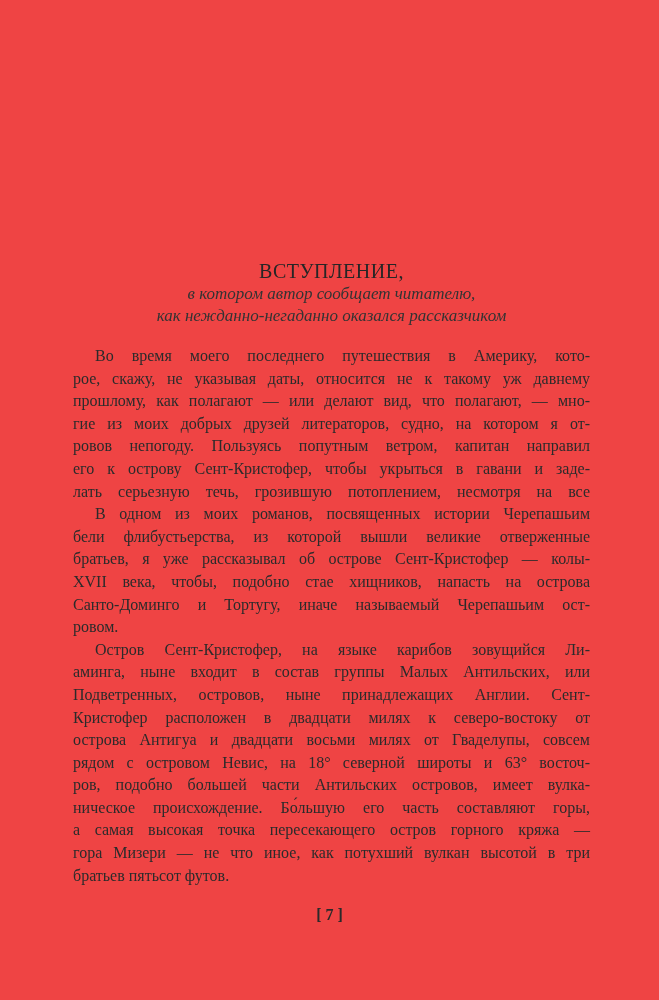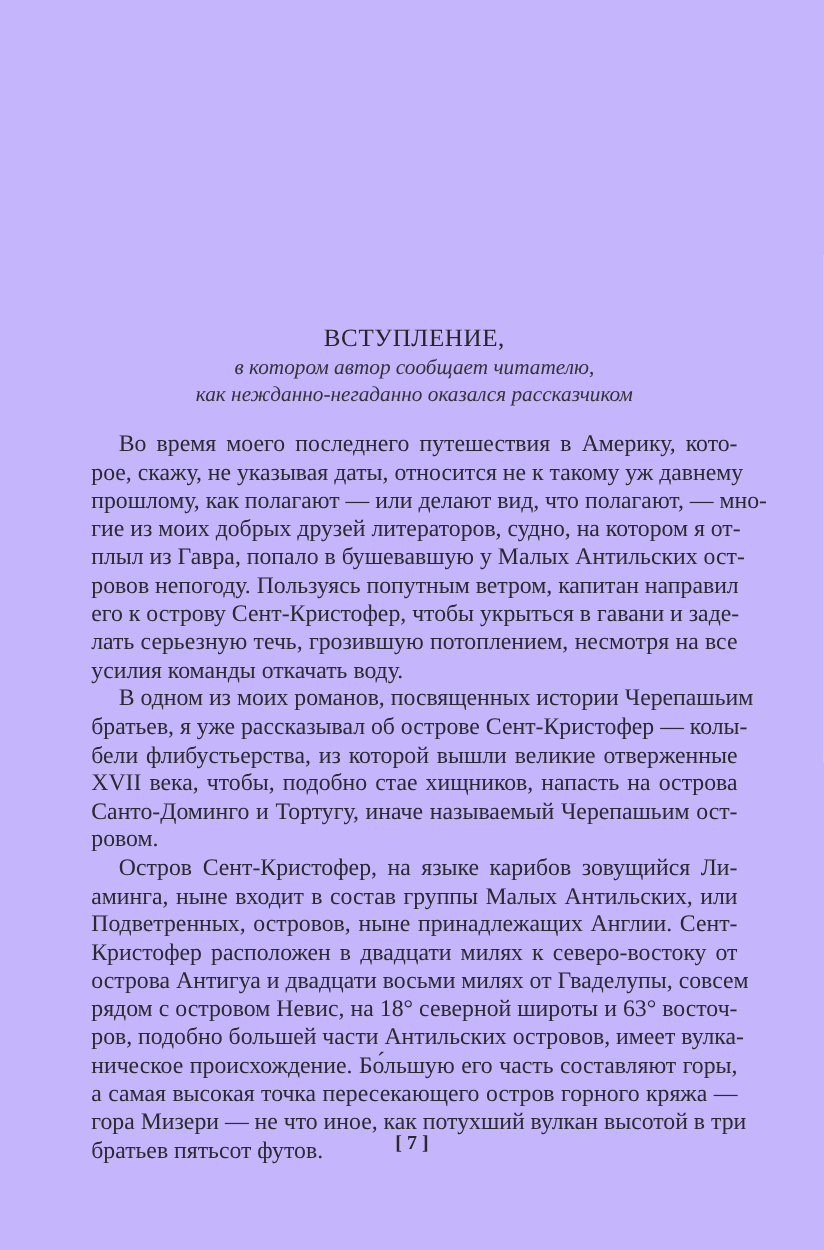--- a/index.html
+++ b/index.html
@@ -20,7 +20,7 @@
       left: 0; top: 0;
       width: 659px;
       height: 1000px;
-      background: #c4b5fd;
+      background: #ef4444;
     }
     .chapter-head {
       position: absolute;

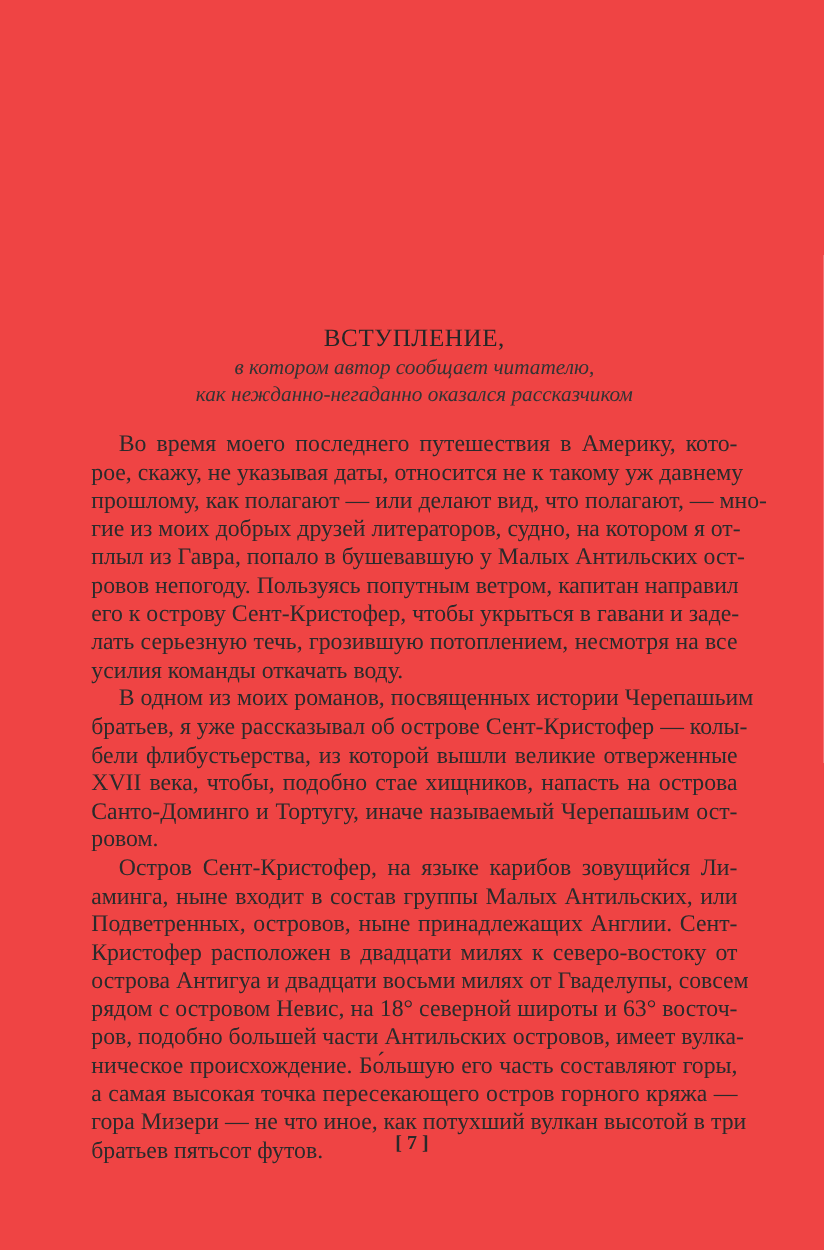--- a/index.html
+++ b/index.html
@@ -52,7 +52,7 @@
       top: 345px;
       width: 517px;
       font-family: "Liberation Serif", serif;
-      font-size: 19px;
+      font-size: 16px;
       line-height: 22.6px;
       color: #2b2b2b;
     }

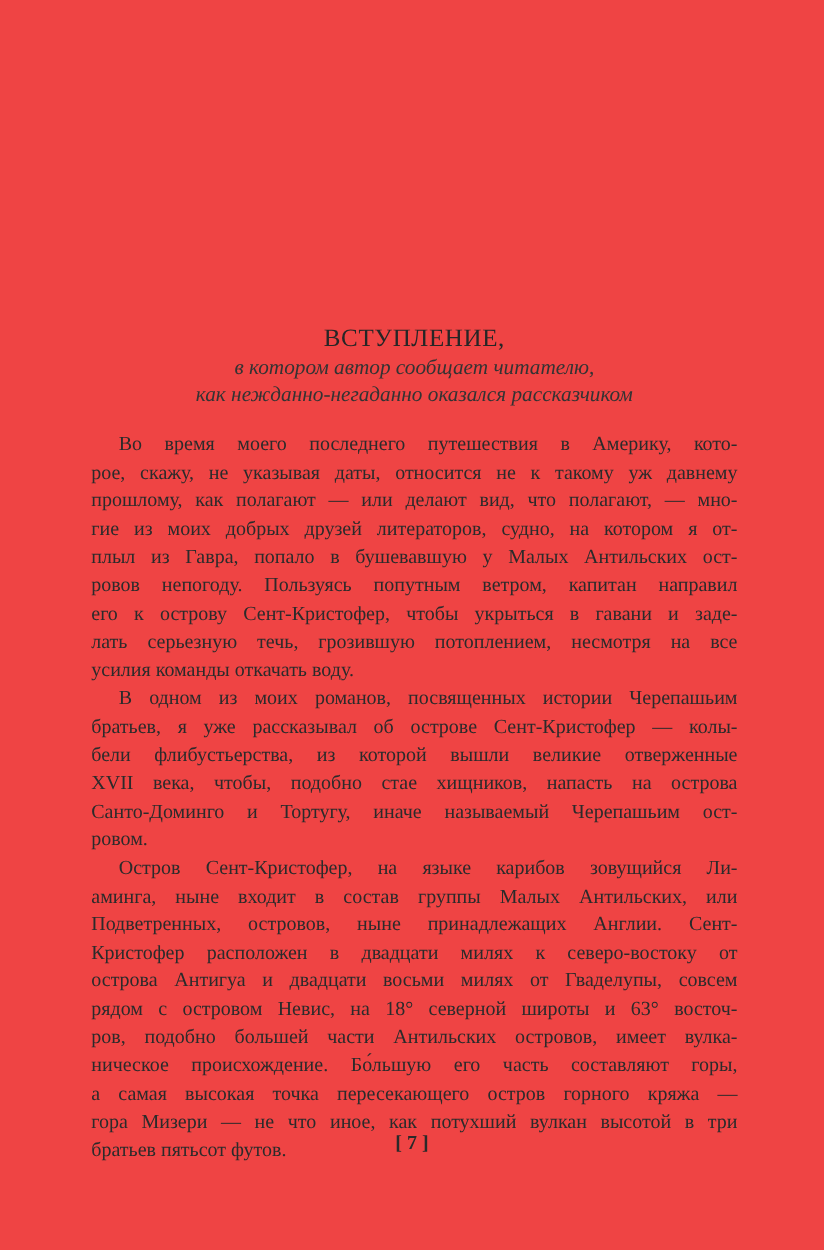--- a/index.html
+++ b/index.html
@@ -99,7 +99,6 @@
       <span class="line">рое, скажу, не указывая даты, относится не к такому уж давнему</span>
       <span class="line">прошлому, как полагают — или делают вид, что полагают, — мно-</span>
       <span class="line">гие из моих добрых друзей литераторов, судно, на котором я от-</span>
-      <span class="line">плыл из Гавра, попало в бушевавшую у Малых Антильских ост-</span>
       <span class="line">ровов непогоду. Пользуясь попутным ветром, капитан направил</span>
       <span class="line">его к острову Сент-Кристофер, чтобы укрыться в гавани и заде-</span>
       <span class="line">лать серьезную течь, грозившую потоплением, несмотря на все</span>

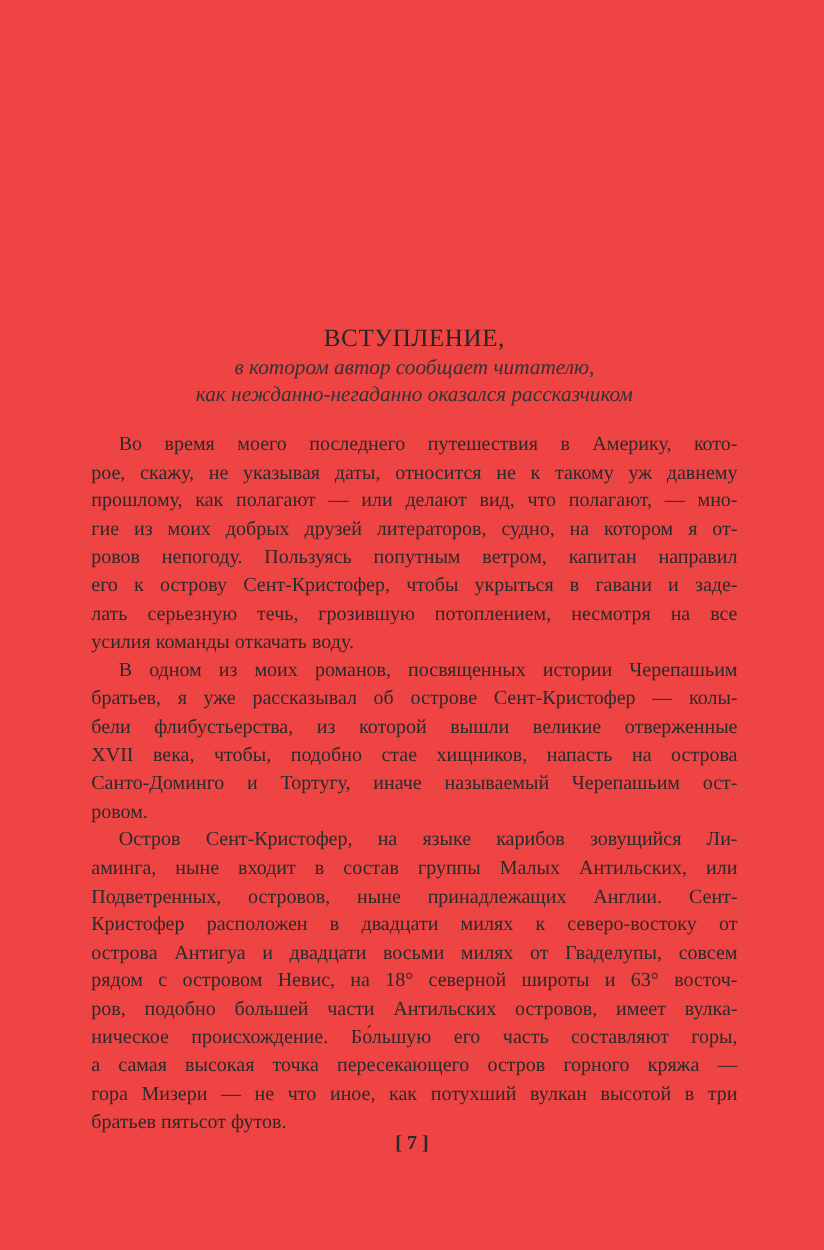--- a/index.html
+++ b/index.html
@@ -102,7 +102,6 @@
       <span class="line">ровов непогоду. Пользуясь попутным ветром, капитан направил</span>
       <span class="line">его к острову Сент-Кристофер, чтобы укрыться в гавани и заде-</span>
       <span class="line">лать серьезную течь, грозившую потоплением, несмотря на все</span>
-      <span class="line last">усилия команды откачать воду.</span>
     </div>
 
     <div>

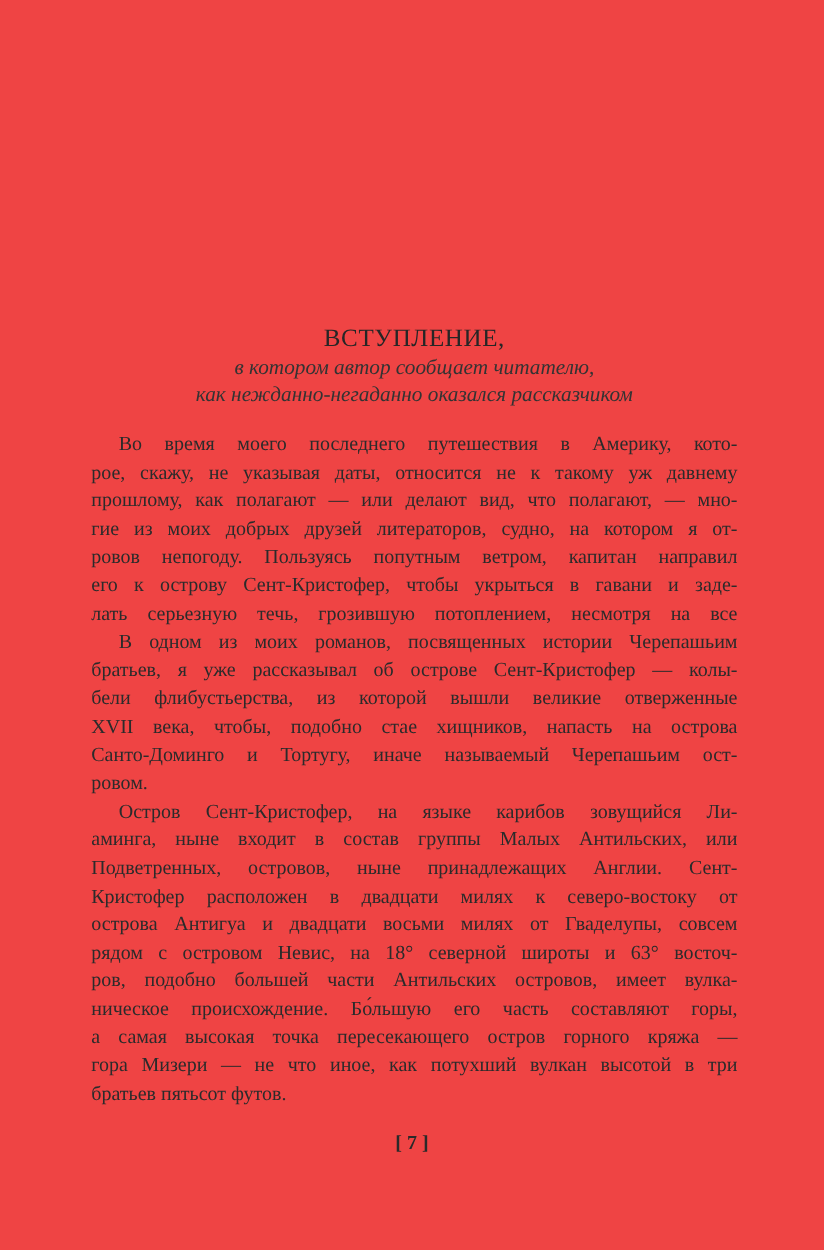--- a/index.html
+++ b/index.html
@@ -106,8 +106,8 @@
 
     <div>
       <span class="line indent">В одном из моих романов, посвященных истории Черепашьим</span>
+      <span class="line">бели флибустьерства, из которой вышли великие отверженные</span>
       <span class="line">братьев, я уже рассказывал об острове Сент-Кристофер — колы-</span>
-      <span class="line">бели флибустьерства, из которой вышли великие отверженные</span>
       <span class="line">XVII века, чтобы, подобно стае хищников, напасть на острова</span>
       <span class="line">Санто-Доминго и Тортугу, иначе называемый Черепашьим ост-</span>
       <span class="line last">ровом.</span>

